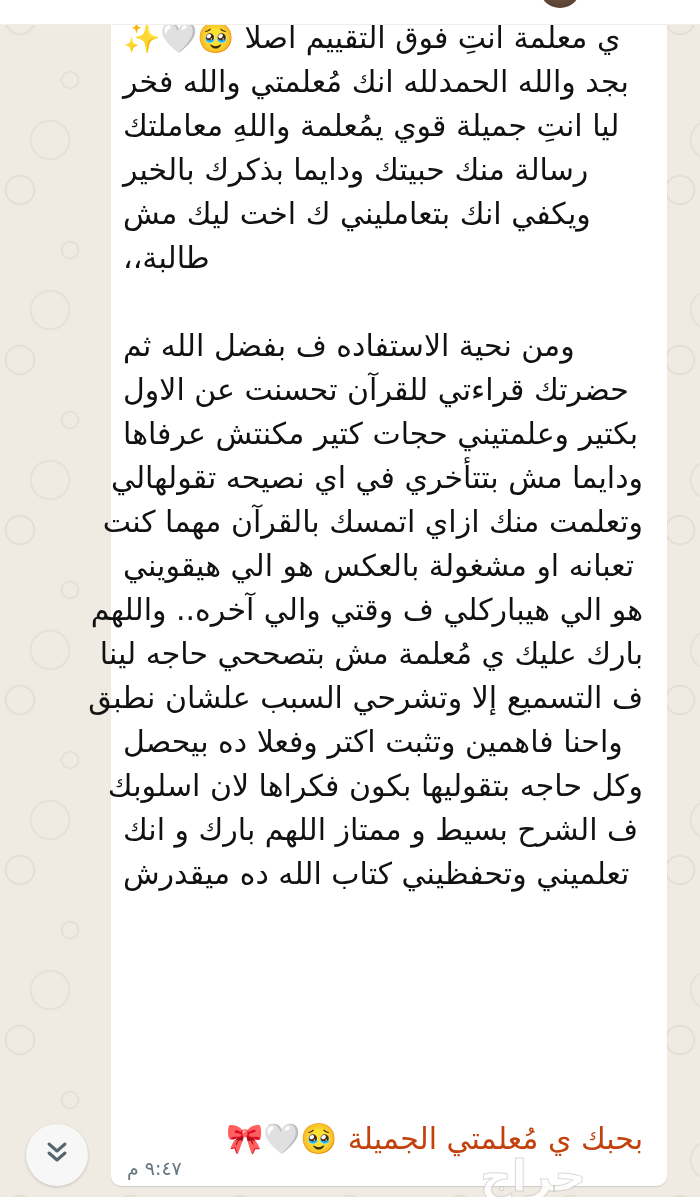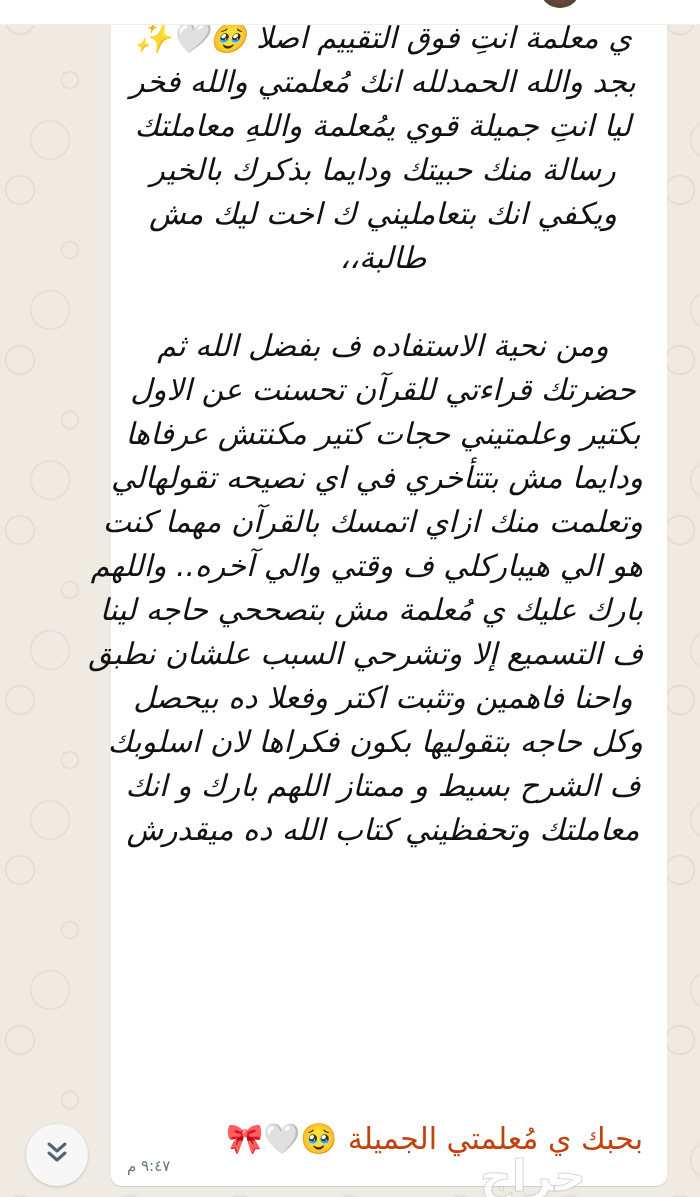--- a/index.html
+++ b/index.html
@@ -59,11 +59,10 @@
       top: 16px;
       width: 520px;
       direction: rtl;
-      text-align: center;
+      text-align: left;
       color: #111111;
       font-size: 30px;
       line-height: 44px;
-      font-style: italic;
     }
     .line {
       white-space: nowrap;

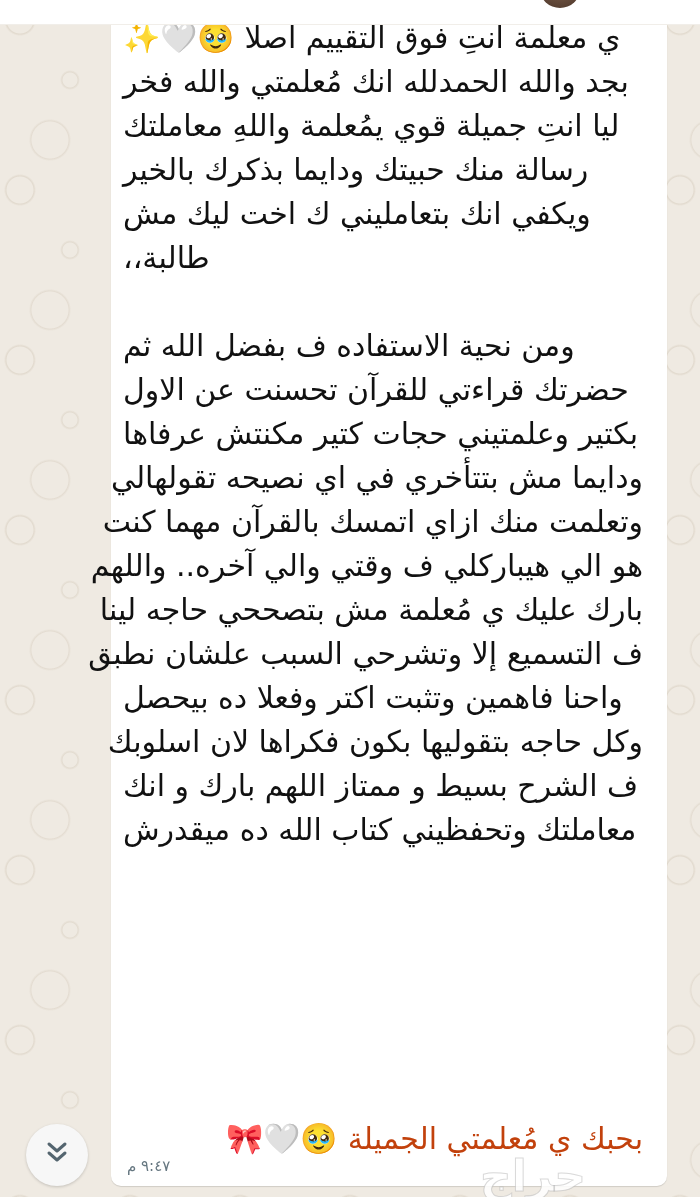--- a/index.html
+++ b/index.html
@@ -137,6 +137,7 @@
     <div class="line">بكتير وعلمتيني حجات كتير  مكنتش عرفاها</div>
     <div class="line">ودايما مش بتتأخري في اي نصيحه تقولهالي</div>
     <div class="line">وتعلمت منك ازاي اتمسك بالقرآن مهما كنت</div>
+    <div class="line">تعبانه او مشغولة بالعكس هو الي هيقويني</div>
     <div class="line">هو الي هيباركلي ف وقتي والي آخره.. واللهم</div>
     <div class="line">بارك عليك ي مُعلمة مش بتصححي حاجه لينا</div>
     <div class="line">ف التسميع إلا وتشرحي السبب علشان نطبق</div>

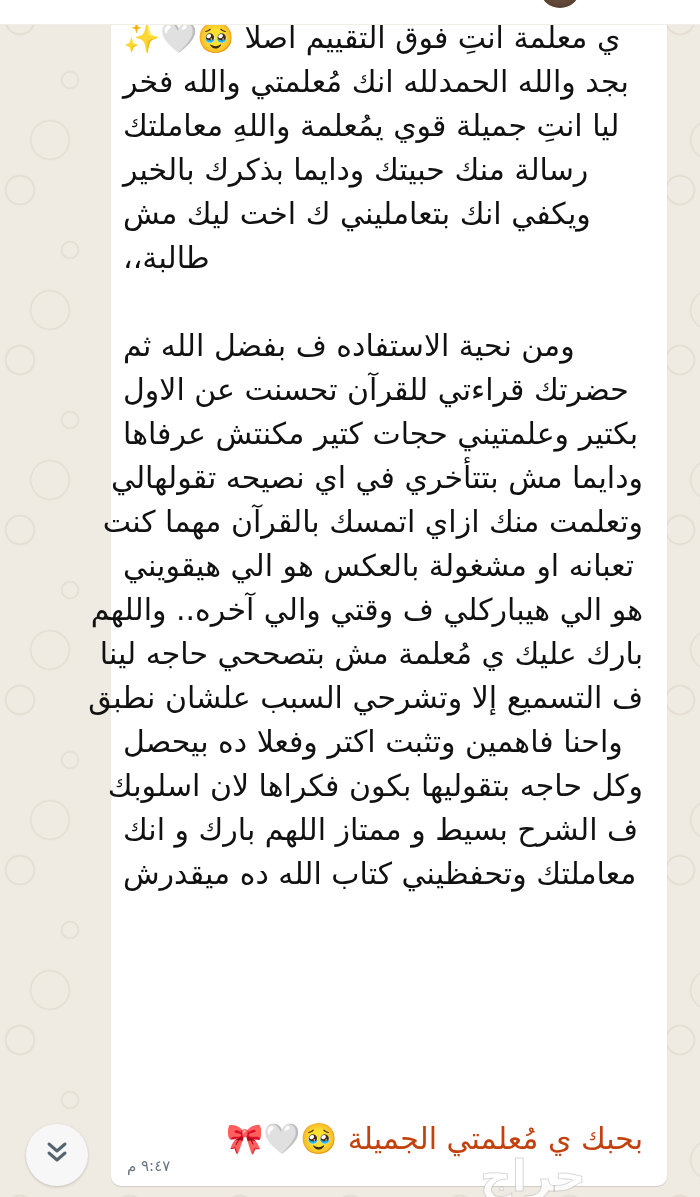--- a/index.html
+++ b/index.html
@@ -144,7 +144,7 @@
     <div class="line">واحنا فاهمين وتثبت اكتر وفعلا ده بيحصل</div>
     <div class="line">وكل حاجه بتقوليها بكون فكراها لان اسلوبك</div>
     <div class="line">ف الشرح بسيط و ممتاز اللهم بارك و انك</div>
-    <div class="line">معاملتك وتحفظيني كتاب الله ده ميقدرش</div>
+    <div class="line">تعلميني وتحفظيني كتاب الله ده ميقدرش</div>
   </div>
 
   <div class="last-line">بحبك ي مُعلمتي الجميلة 🥹🤍🎀</div>

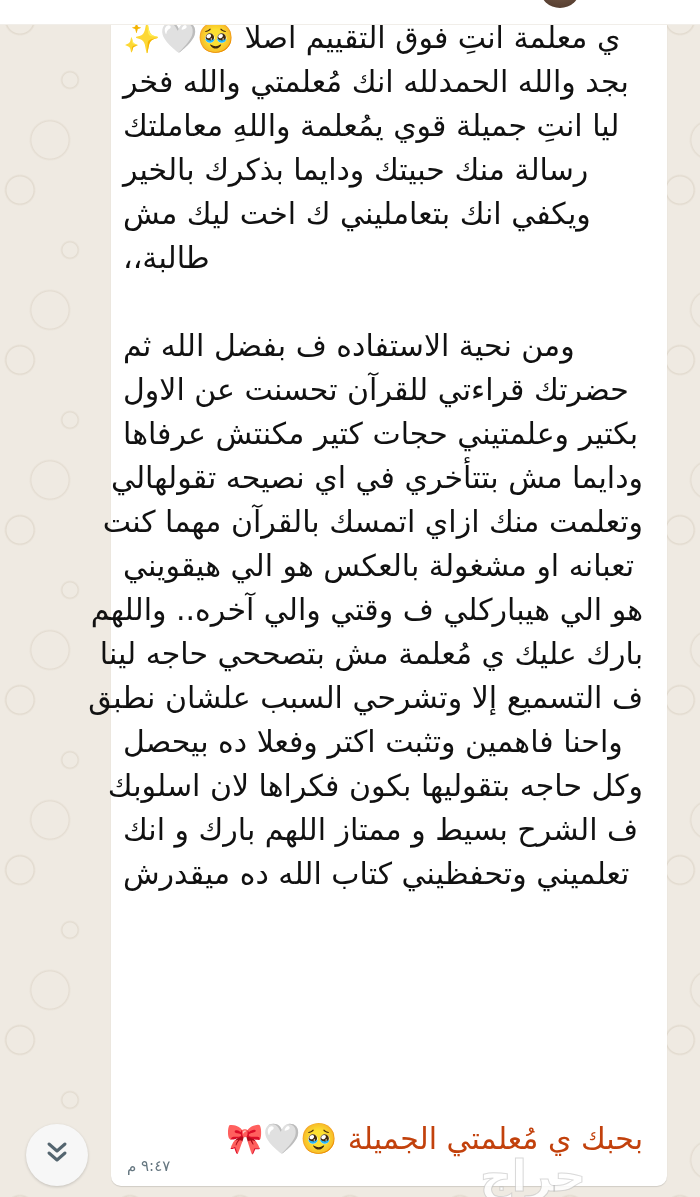--- a/index.html
+++ b/index.html
@@ -83,7 +83,7 @@
       position: absolute;
       left: 16px;
       top: 1157px;
-      font-size: 15px;
+      font-size: 19px;
       color: #667781;
       direction: rtl;
     }

